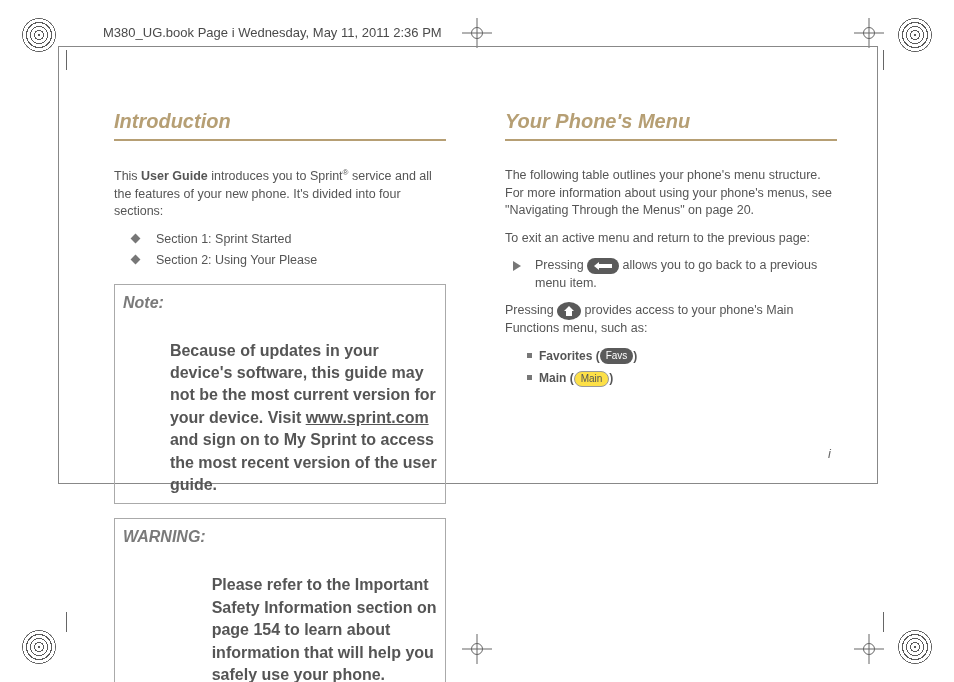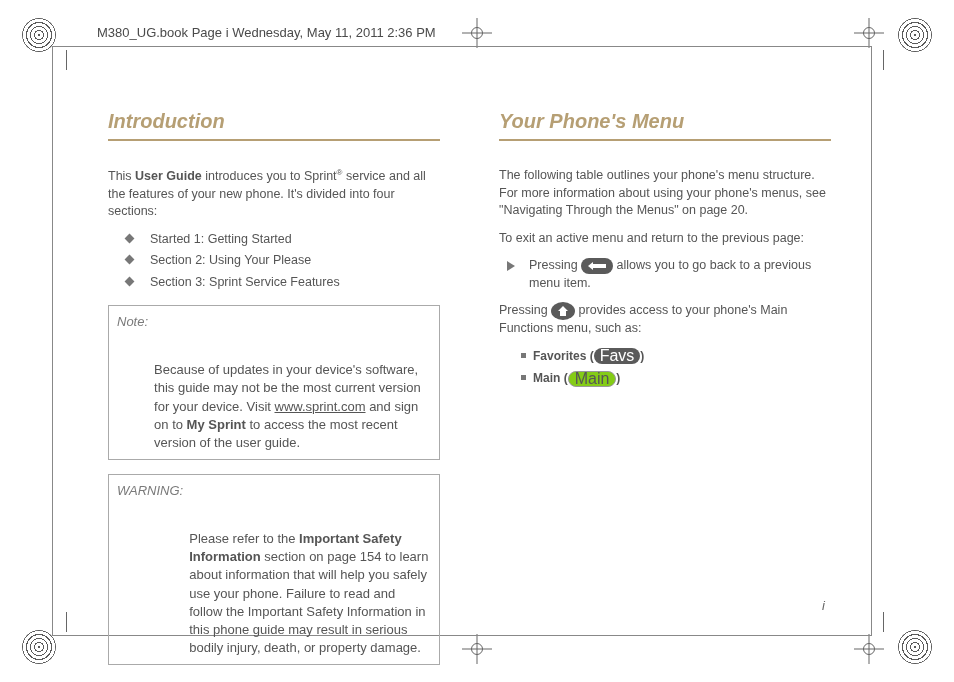--- a/index.html
+++ b/index.html
@@ -57,8 +57,8 @@
   
   .page-frame {
     position: absolute;
-    left: 52px; top: 46px;
-    width: 820px; height: 590px;
+    left: 58px; top: 46px;
+    width: 820px; height: 438px;
     border: 1px solid #888;
   }
 

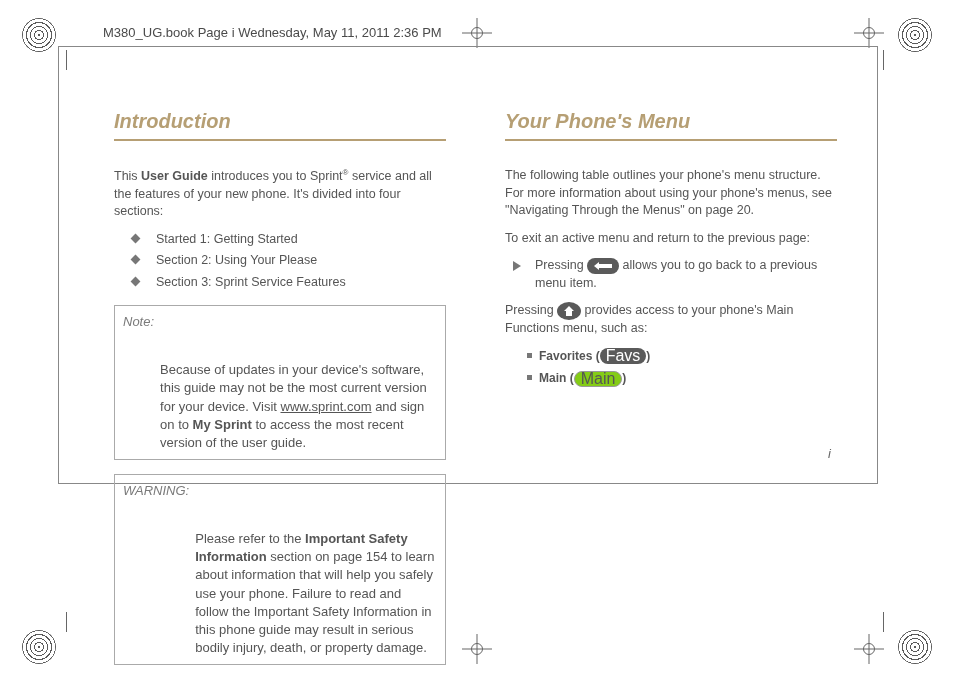--- a/index.html
+++ b/index.html
@@ -234,7 +234,7 @@
       </p>
 
       <ul class="diamond-list">
-        <li>Started 1:  Getting Started</li>
+        <li>Section 1:  Sprint Started</li>
         <li>Section 2:  Using Your Please</li>
         <li>Section 3:  Sprint Service Features</li>
       </ul>

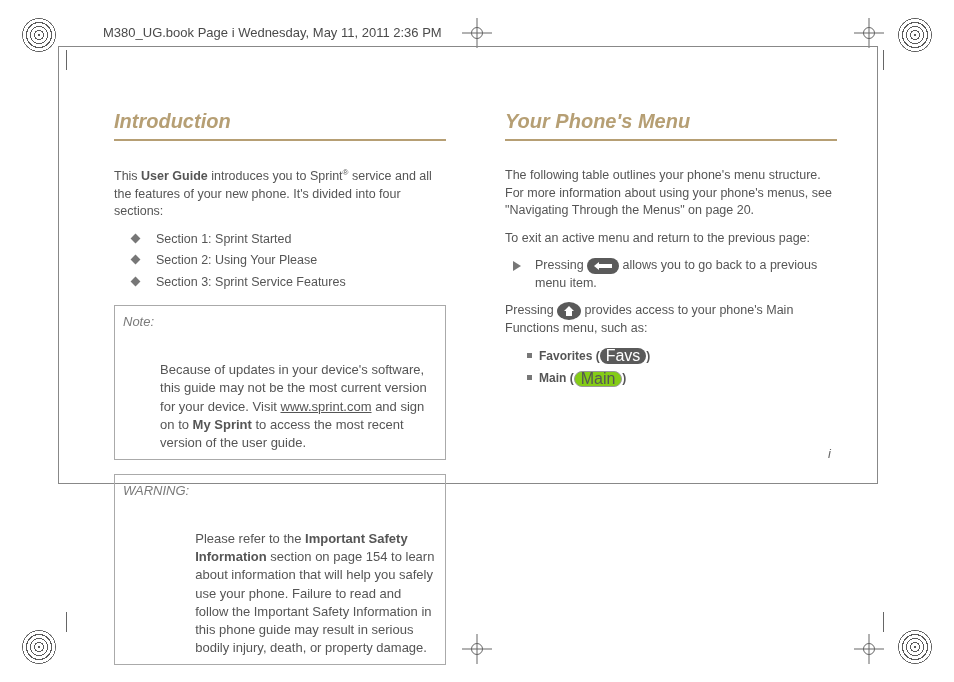--- a/index.html
+++ b/index.html
@@ -236,7 +236,6 @@
       <ul class="diamond-list">
         <li>Section 1:  Sprint Started</li>
         <li>Section 2:  Using Your Please</li>
-        <li>Section 3:  Sprint Service Features</li>
       </ul>
 
       <div class="callout">

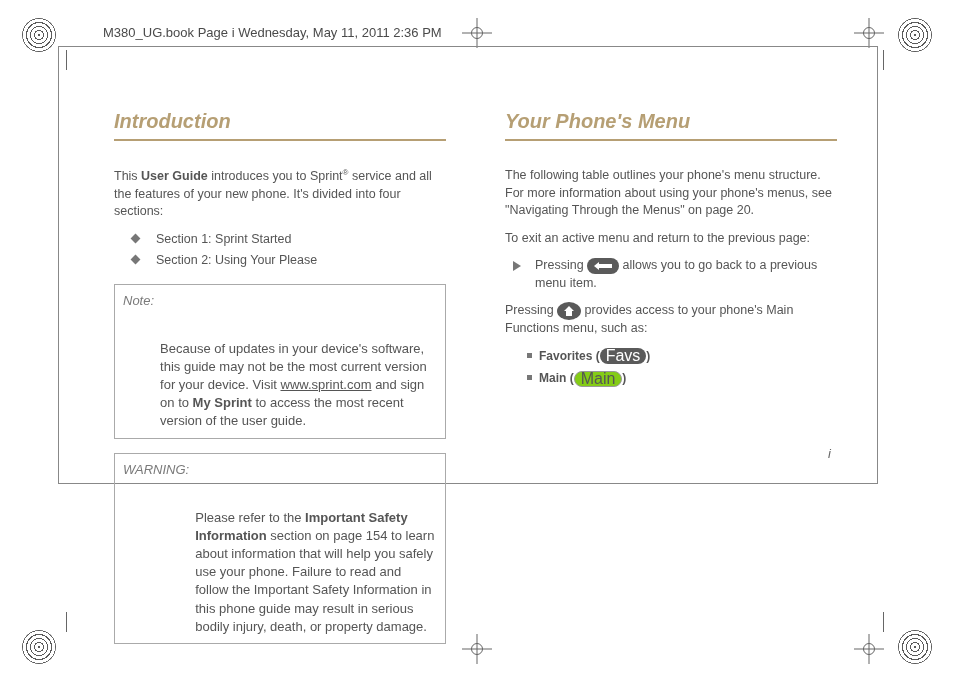--- a/index.html
+++ b/index.html
@@ -121,9 +121,10 @@
     border: 1px solid #aaa;
     padding: 7px 8px 7px 8px;
     margin-bottom: 14px;
-    font-size: 13px;
+    font-size: 16px;
     display: flex;
     gap: 6px;
+    font-weight: bold;
   }
   .callout .label {
     font-style: italic;

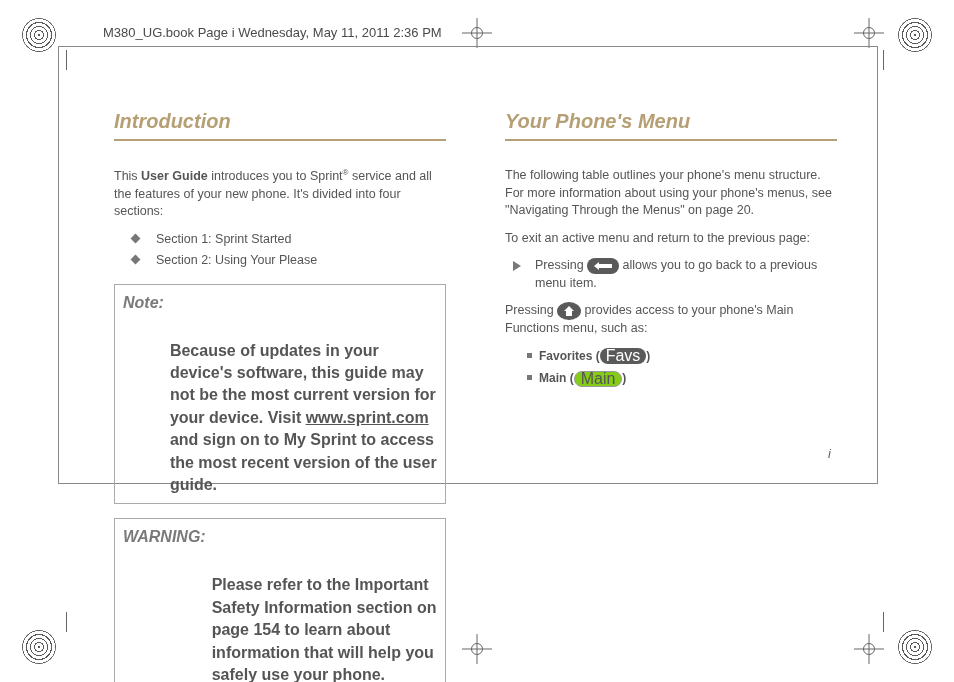--- a/index.html
+++ b/index.html
@@ -175,7 +175,7 @@
     background: #5a5a5a;
     color: #fff;
     border-radius: 9px;
-    font-size: 16px;
+    font-size: 10px;
     padding: 2px 6px;
     vertical-align: middle;
     min-width: 24px;

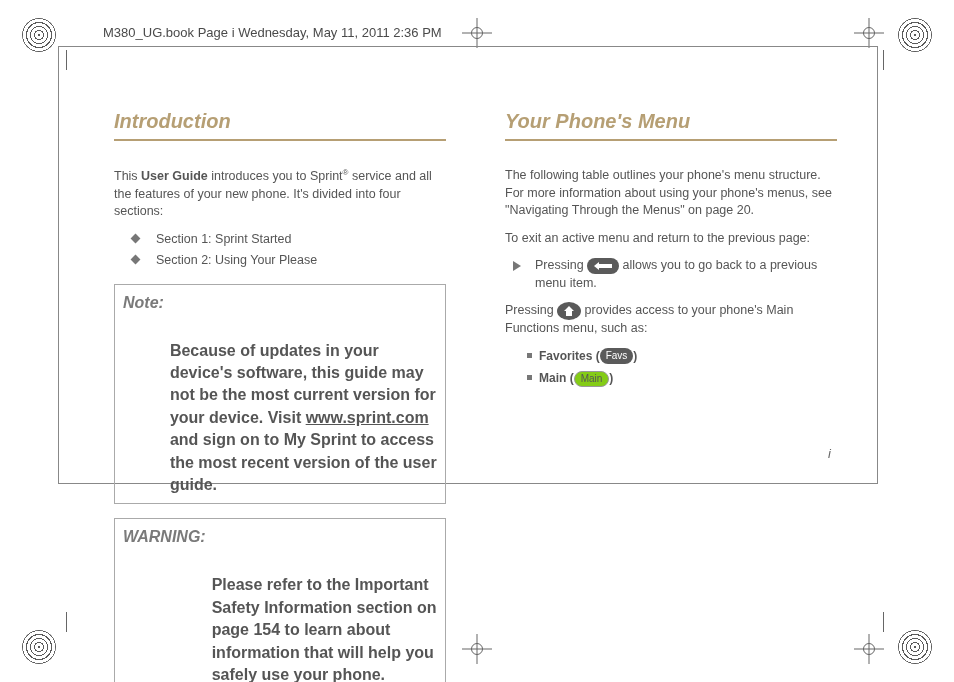--- a/index.html
+++ b/index.html
@@ -286,7 +286,7 @@
           <strong><span>Favorites (</span></strong><span class="btn">Favs</span><strong><span>)</span></strong>
         </li>
         <li>
-          <strong><span>Main (</span></strong><span class="btn" style="background:#84cc16;color:#555;border:1px solid #999;">Main</span><strong><span>)</span></strong>
+          <strong><span>Main (</span></strong><span class="btn" style="background:#fde047;color:#555;border:1px solid #999;">Main</span><strong><span>)</span></strong>
         </li>
       </ul>
     </div>

